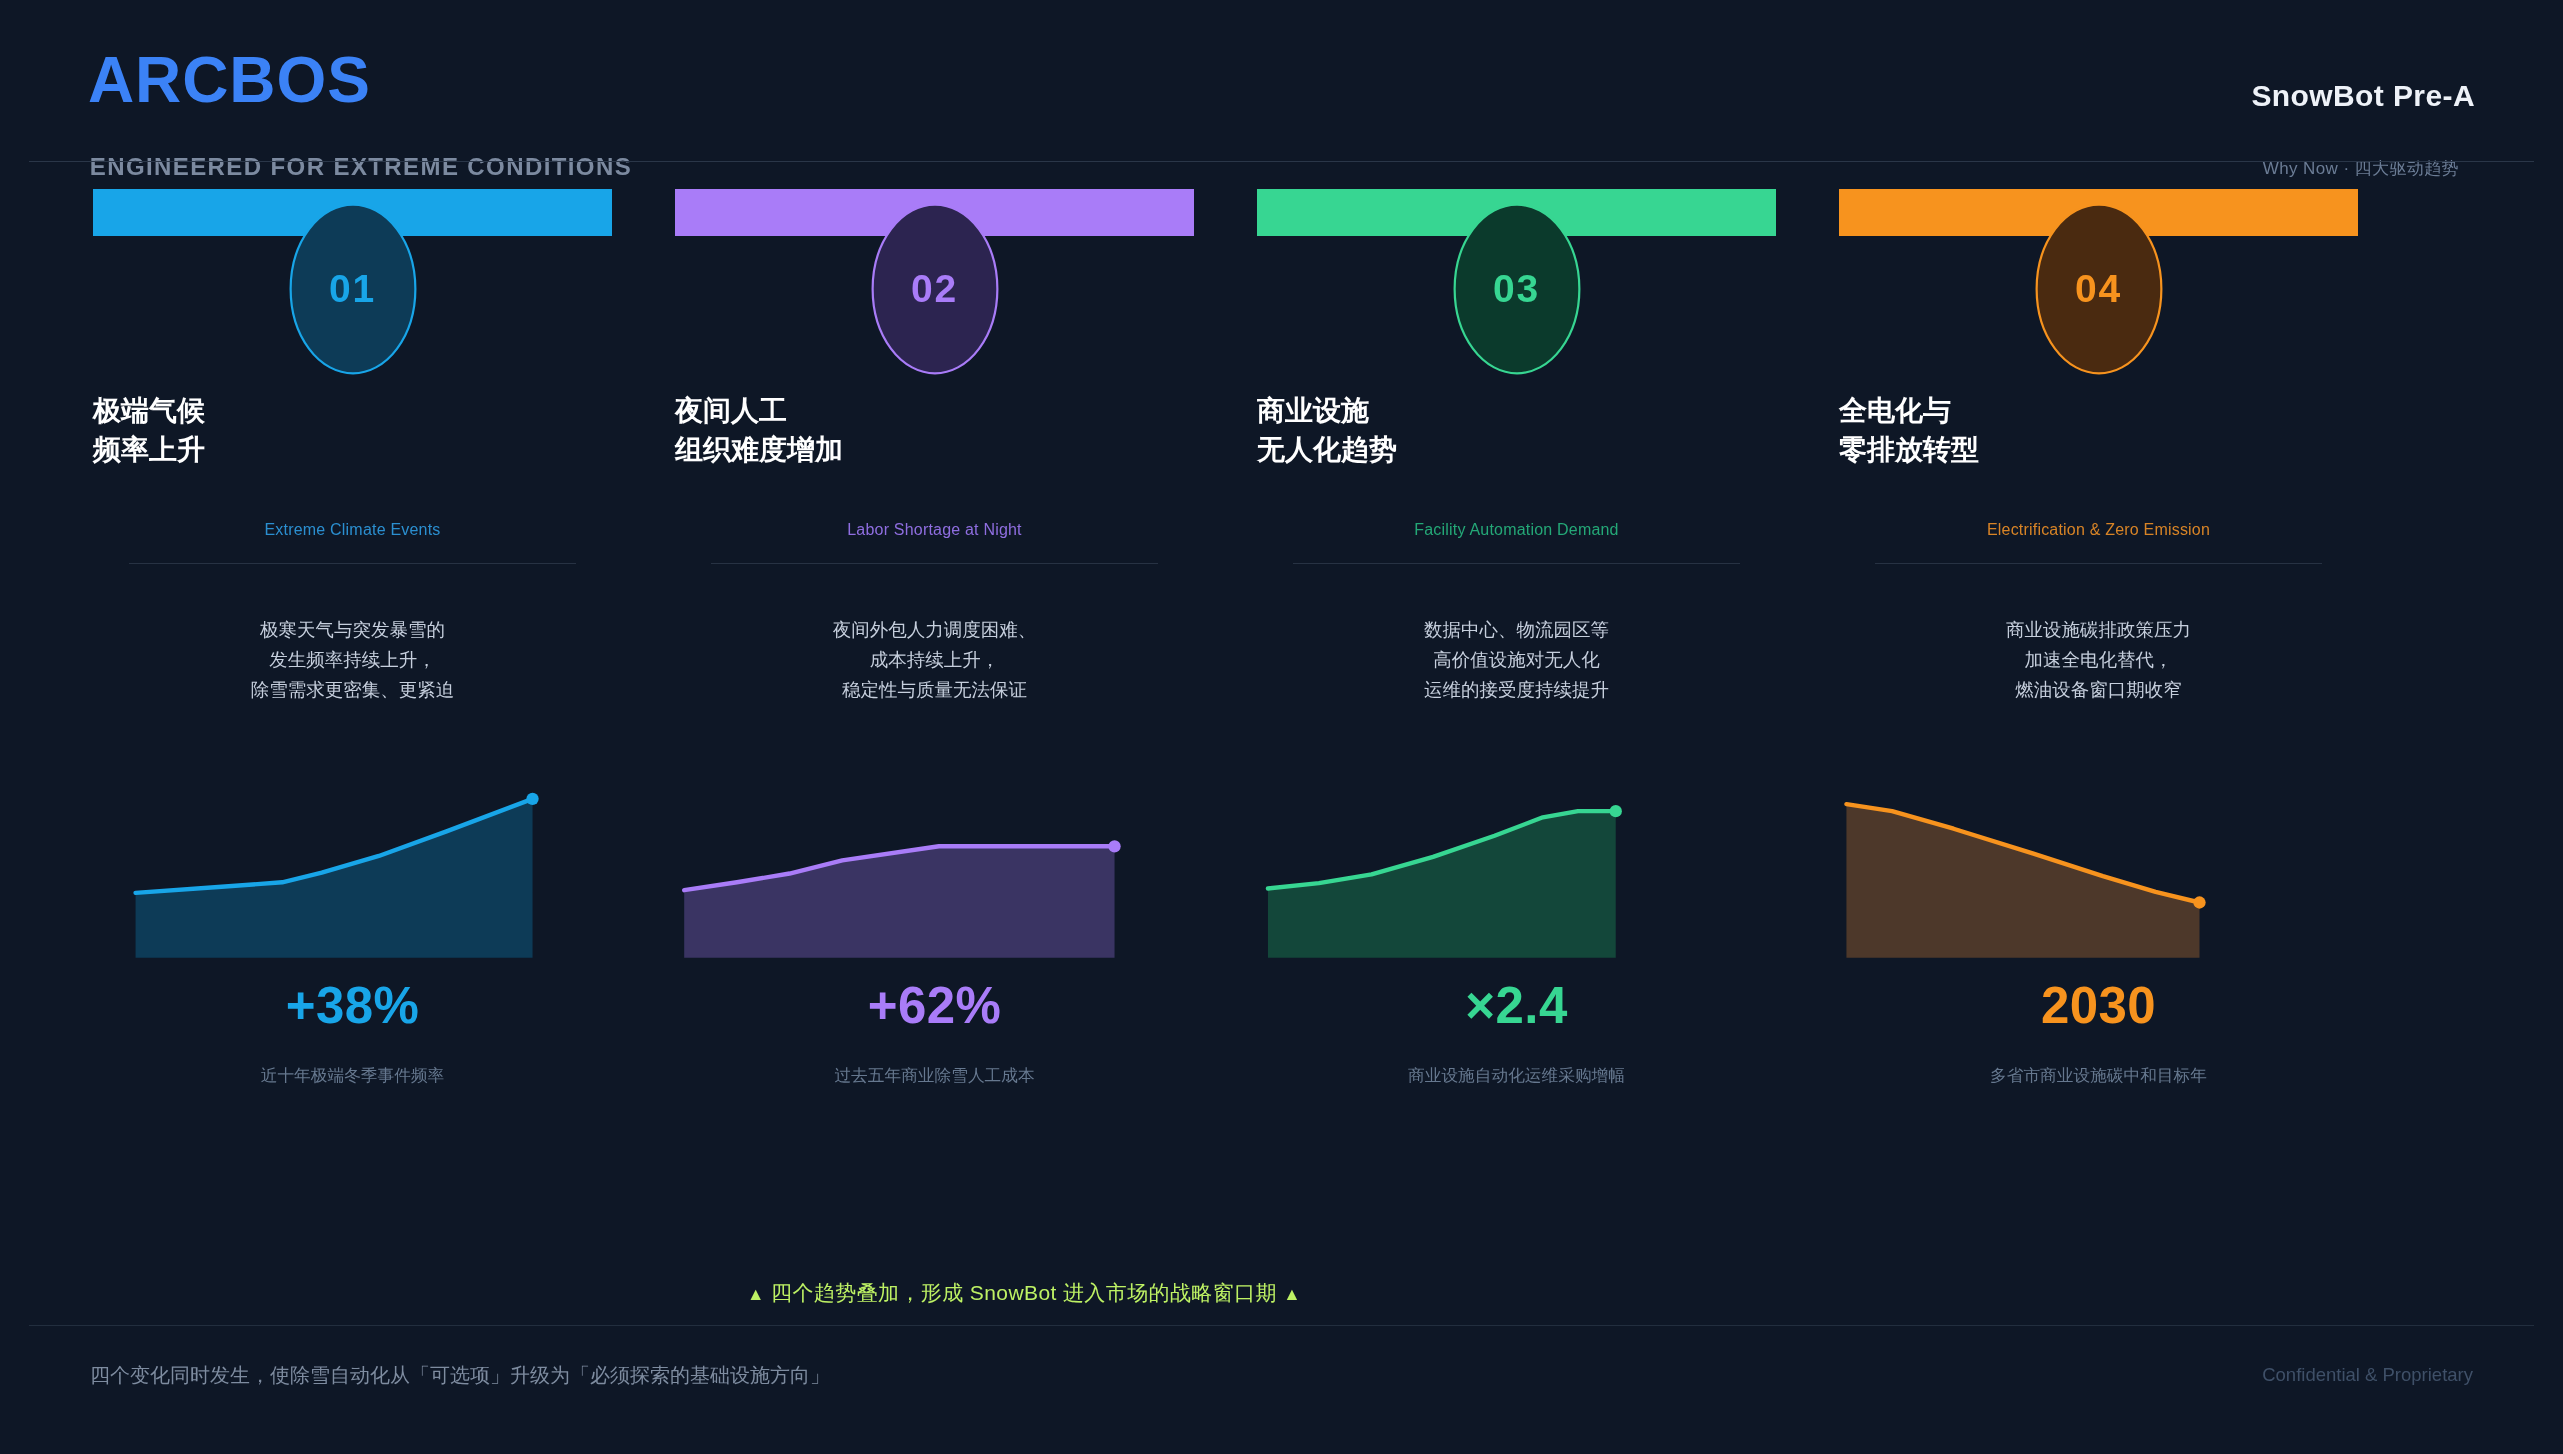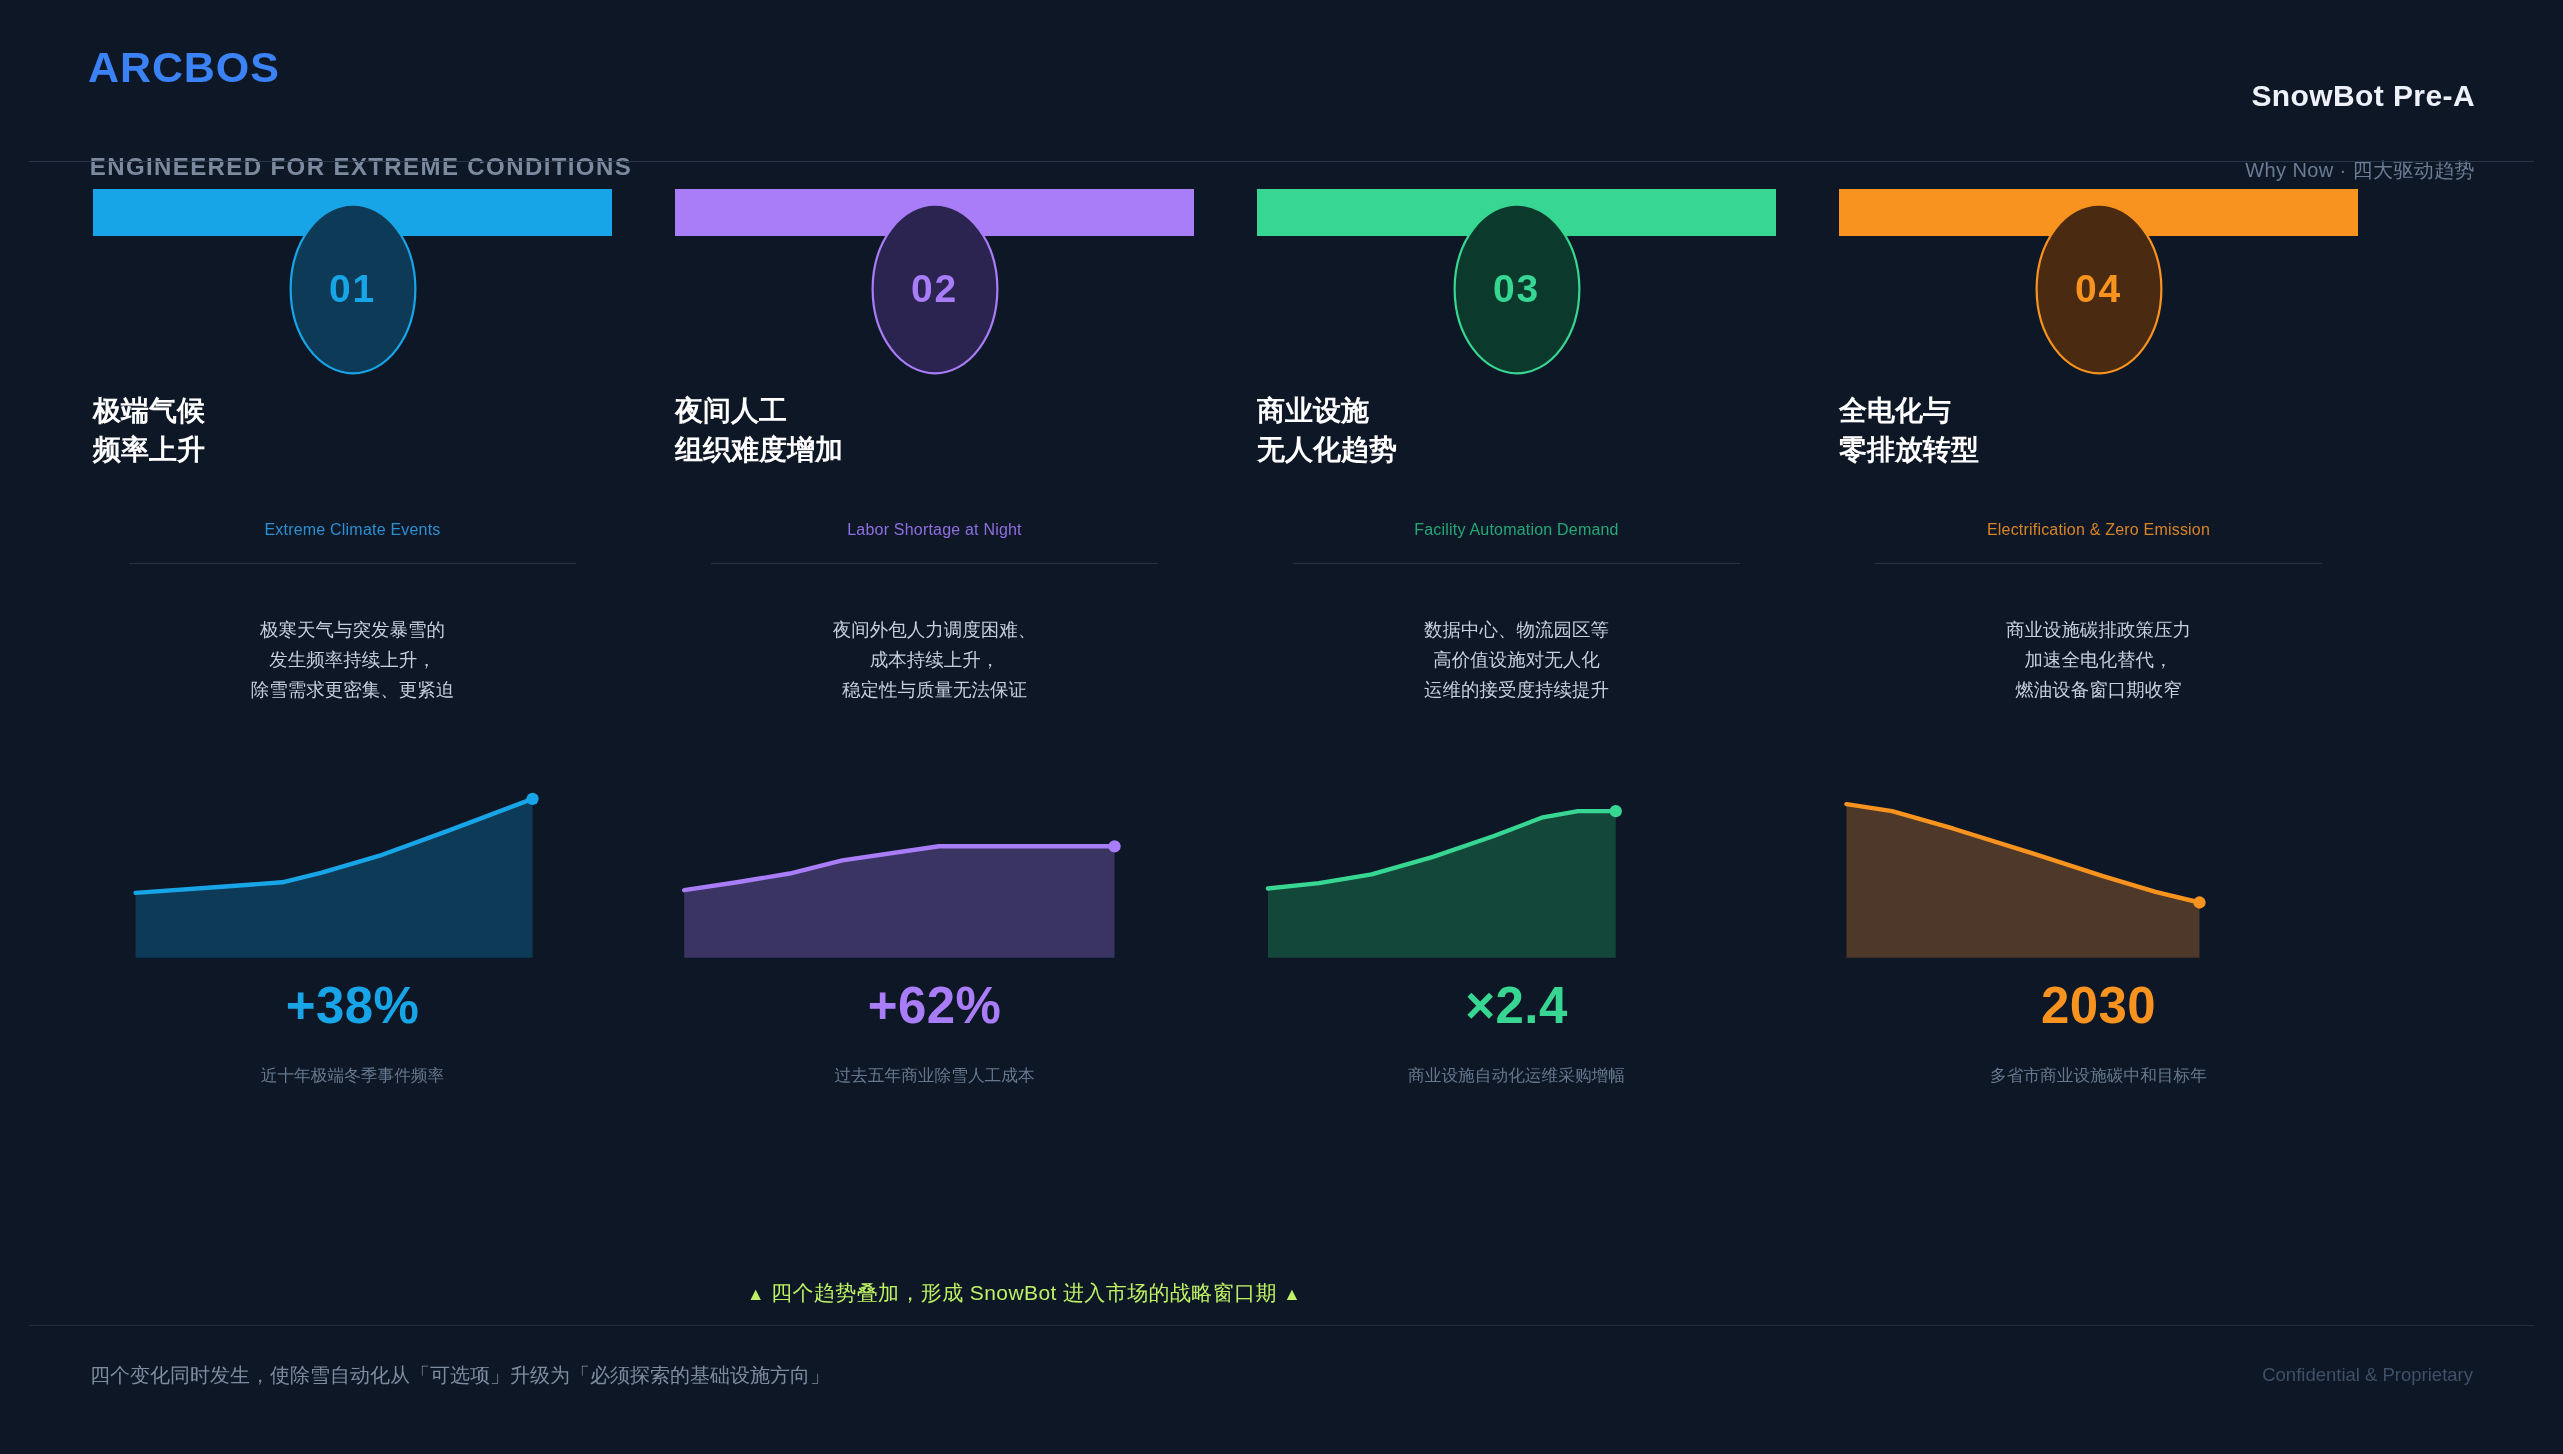--- a/index.html
+++ b/index.html
@@ -23,7 +23,7 @@
   }
   .brand {
     position:absolute; left:0; top:10.5px;
-    font-size:43px; font-weight:bold;
+    font-size:64px; font-weight:bold;
     letter-spacing:0.9px;
     color:#3b82f6;
     font-family:"Liberation Sans", sans-serif;

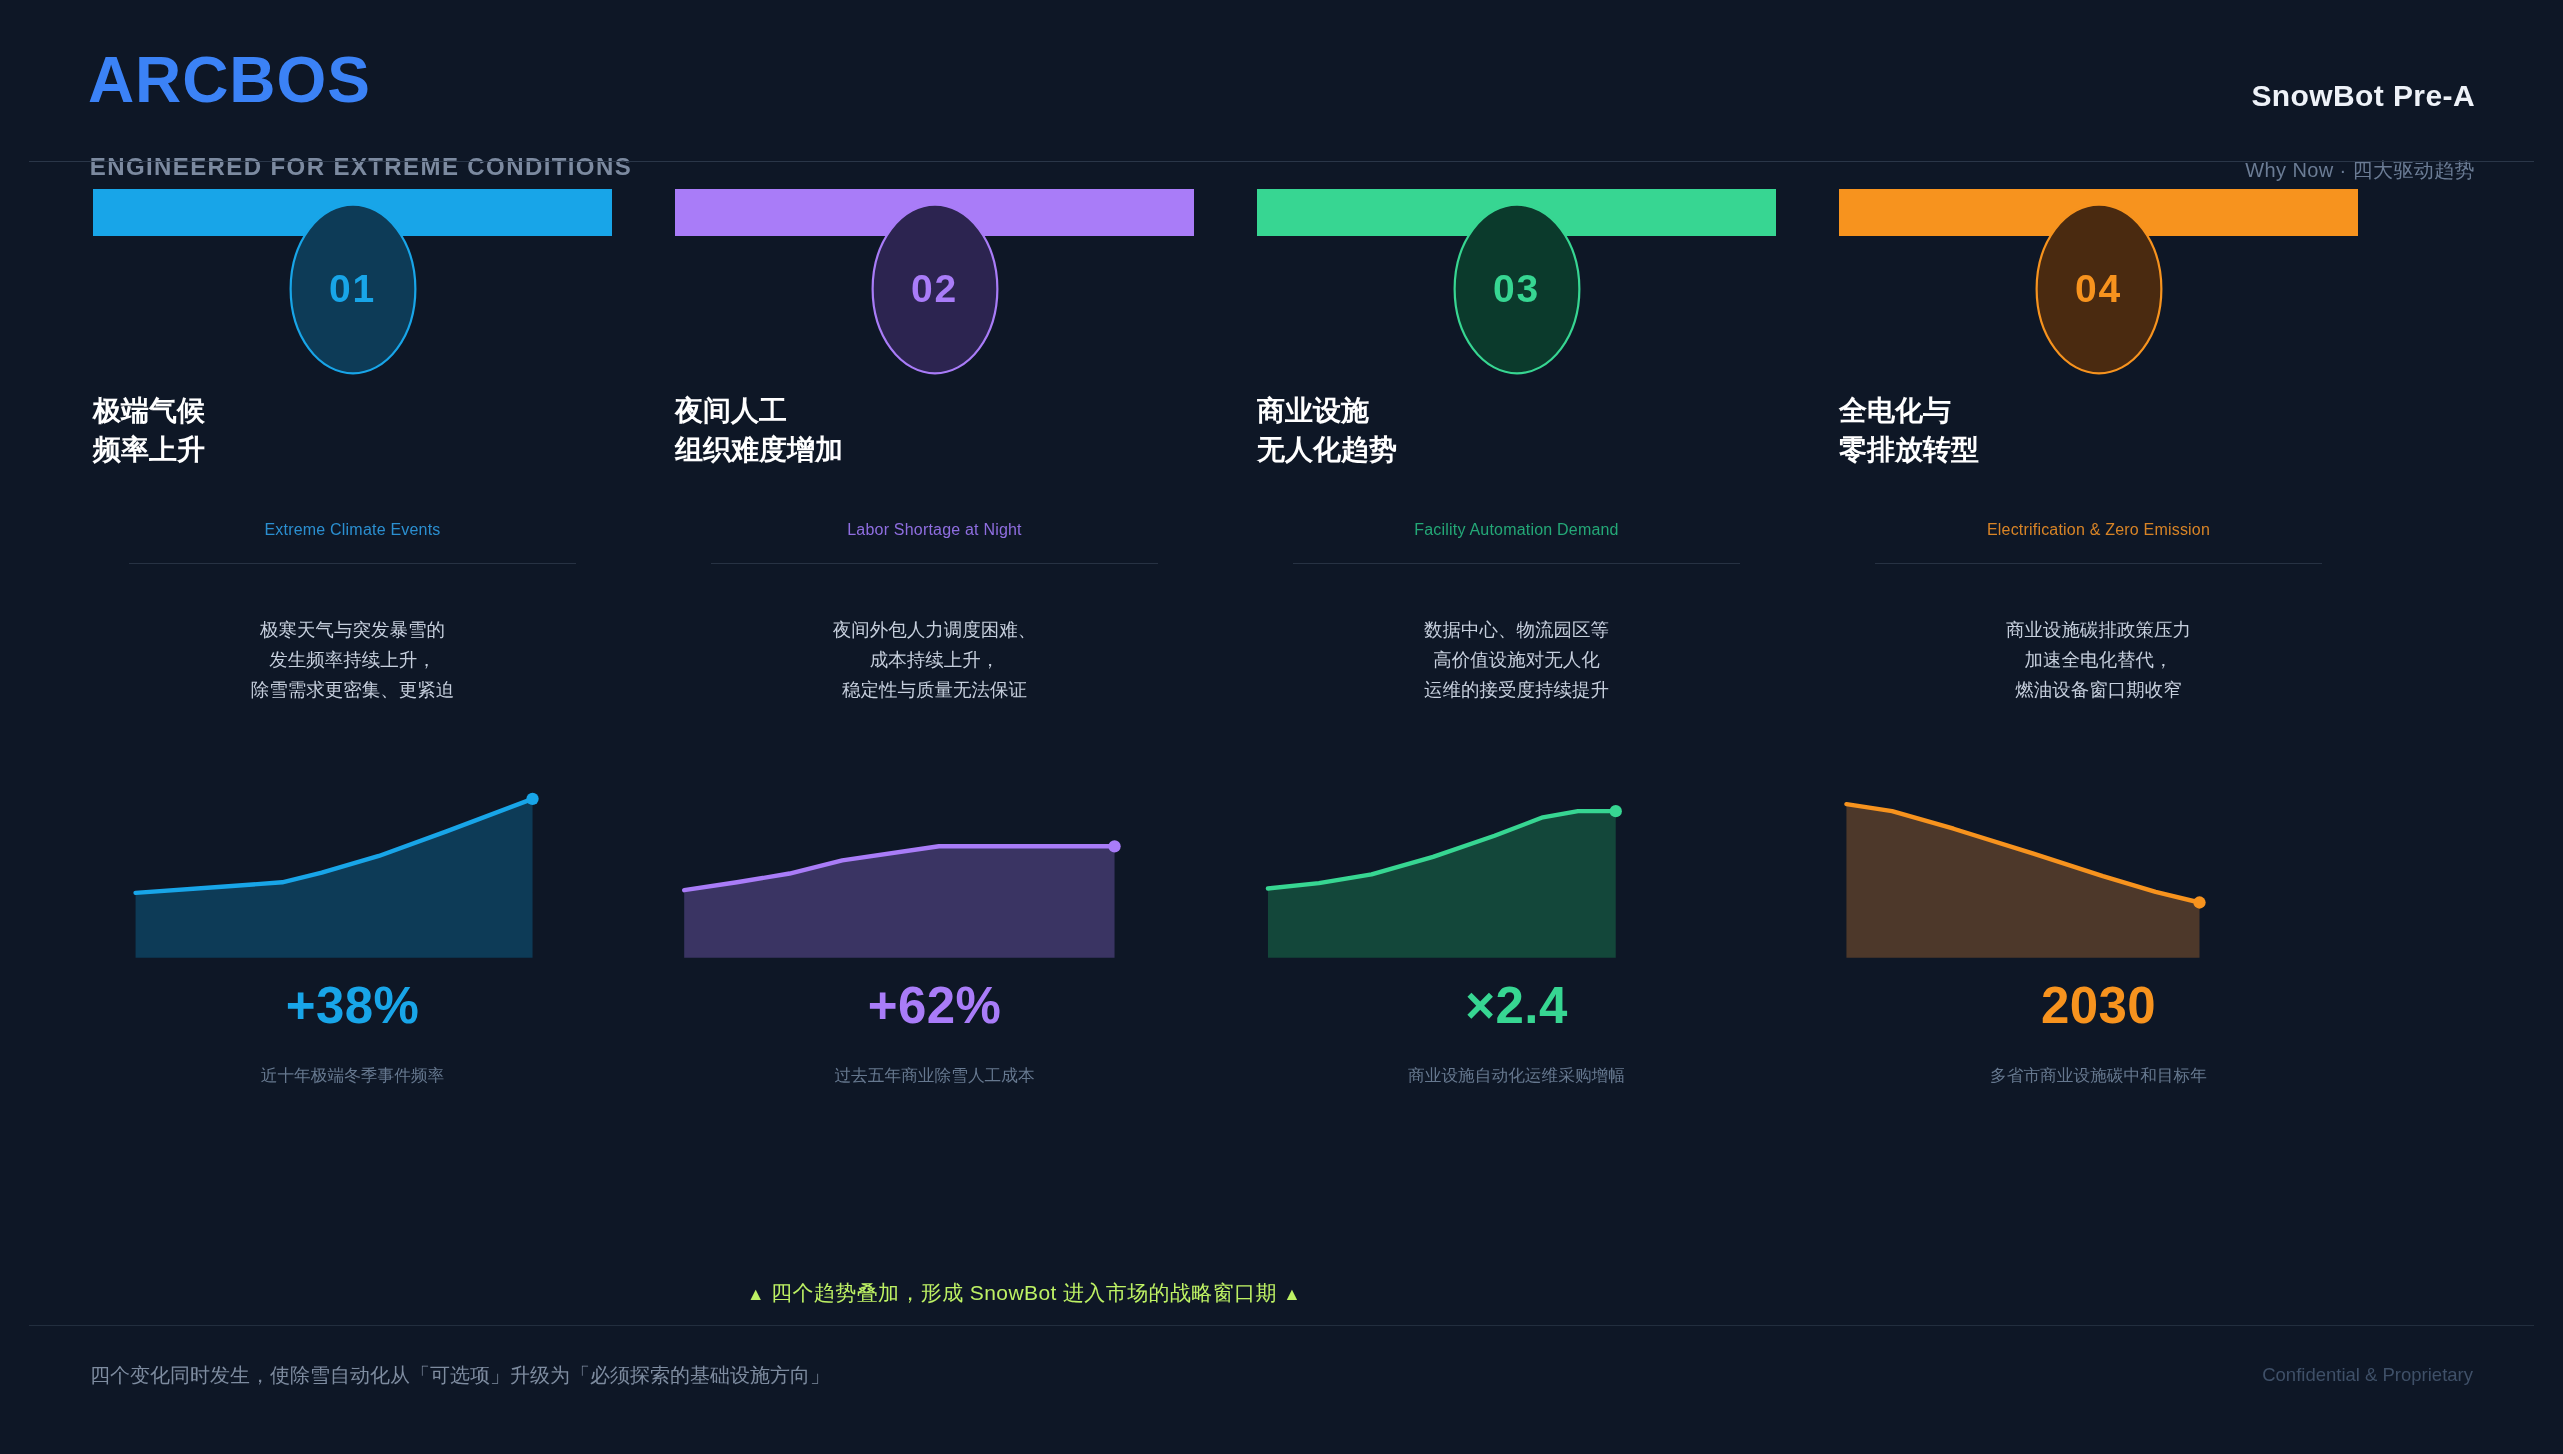--- a/index.html
+++ b/index.html
@@ -40,8 +40,8 @@
     color:#eef2f8; letter-spacing:0.4px;
   }
   .deck-sub {
-    position:absolute; right:0; top:125px;
-    font-size:20px; color:#6b7c95;
+    position:absolute; right:16px; top:125px;
+    font-size:17px; color:#6b7c95;
     letter-spacing:0.4px;
   }
   .header-rule {

